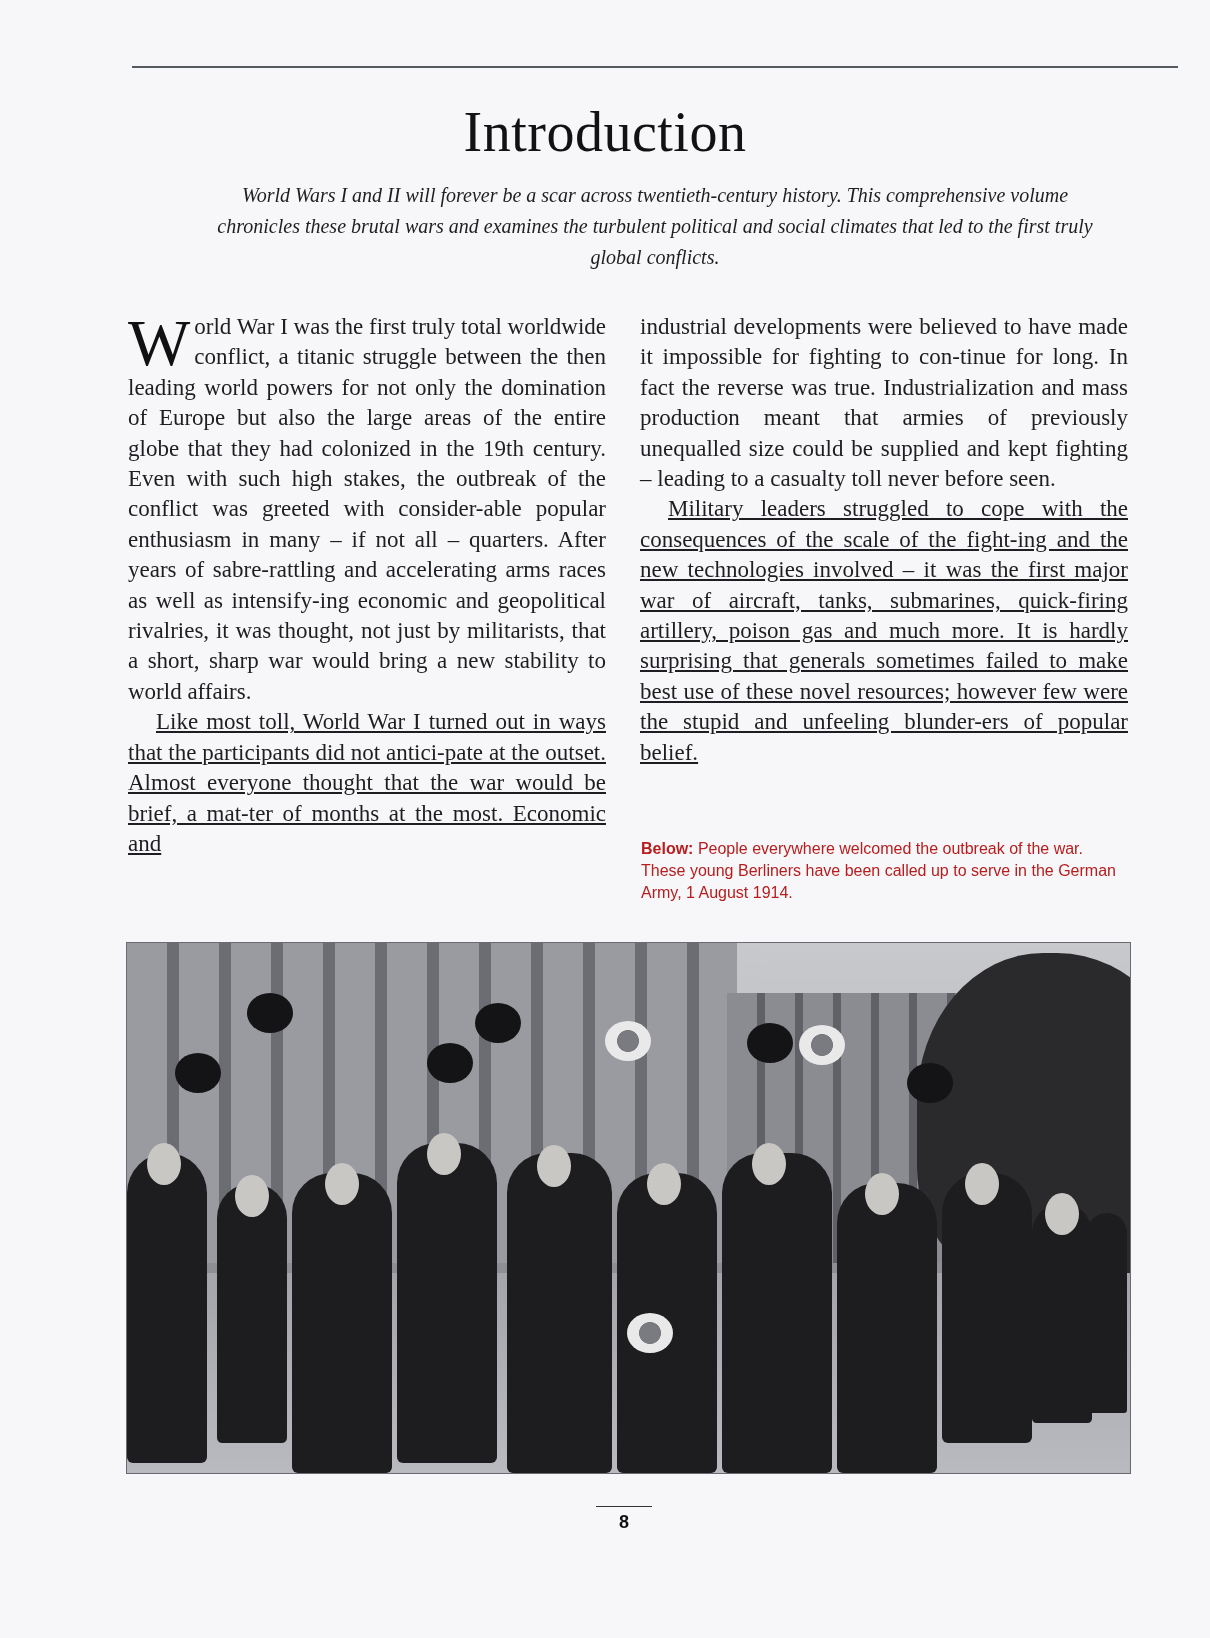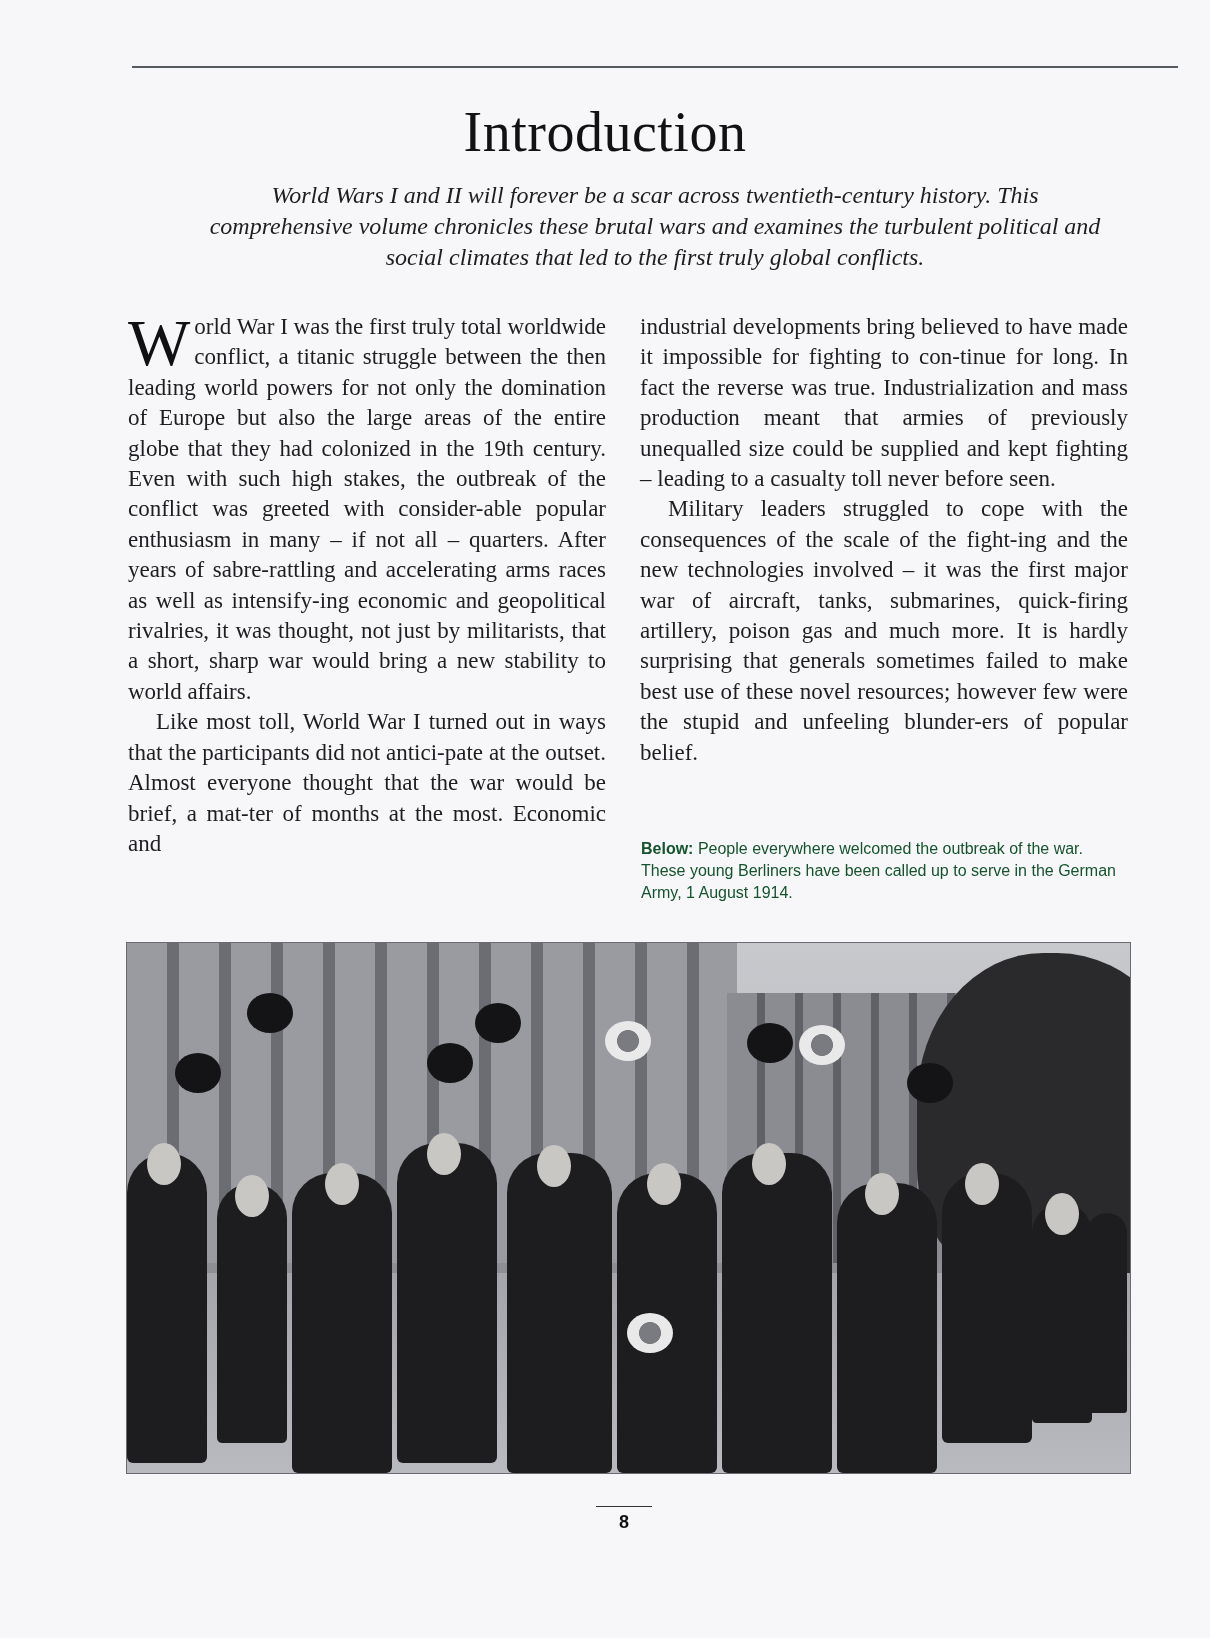--- a/index.html
+++ b/index.html
@@ -20,7 +20,7 @@
   }
   .subtitle {
     position: absolute; left: 200px; top: 180px; width: 910px; text-align: center;
-    font-style: italic; font-size: 24px; line-height: 31px; color: #1e1e20; margin: 0;
+    font-style: italic; font-size: 20px; line-height: 31px; color: #1e1e20; margin: 0;
   }
   .col {
     position: absolute; top: 312px; font-size: 23px; line-height: 30.4px;

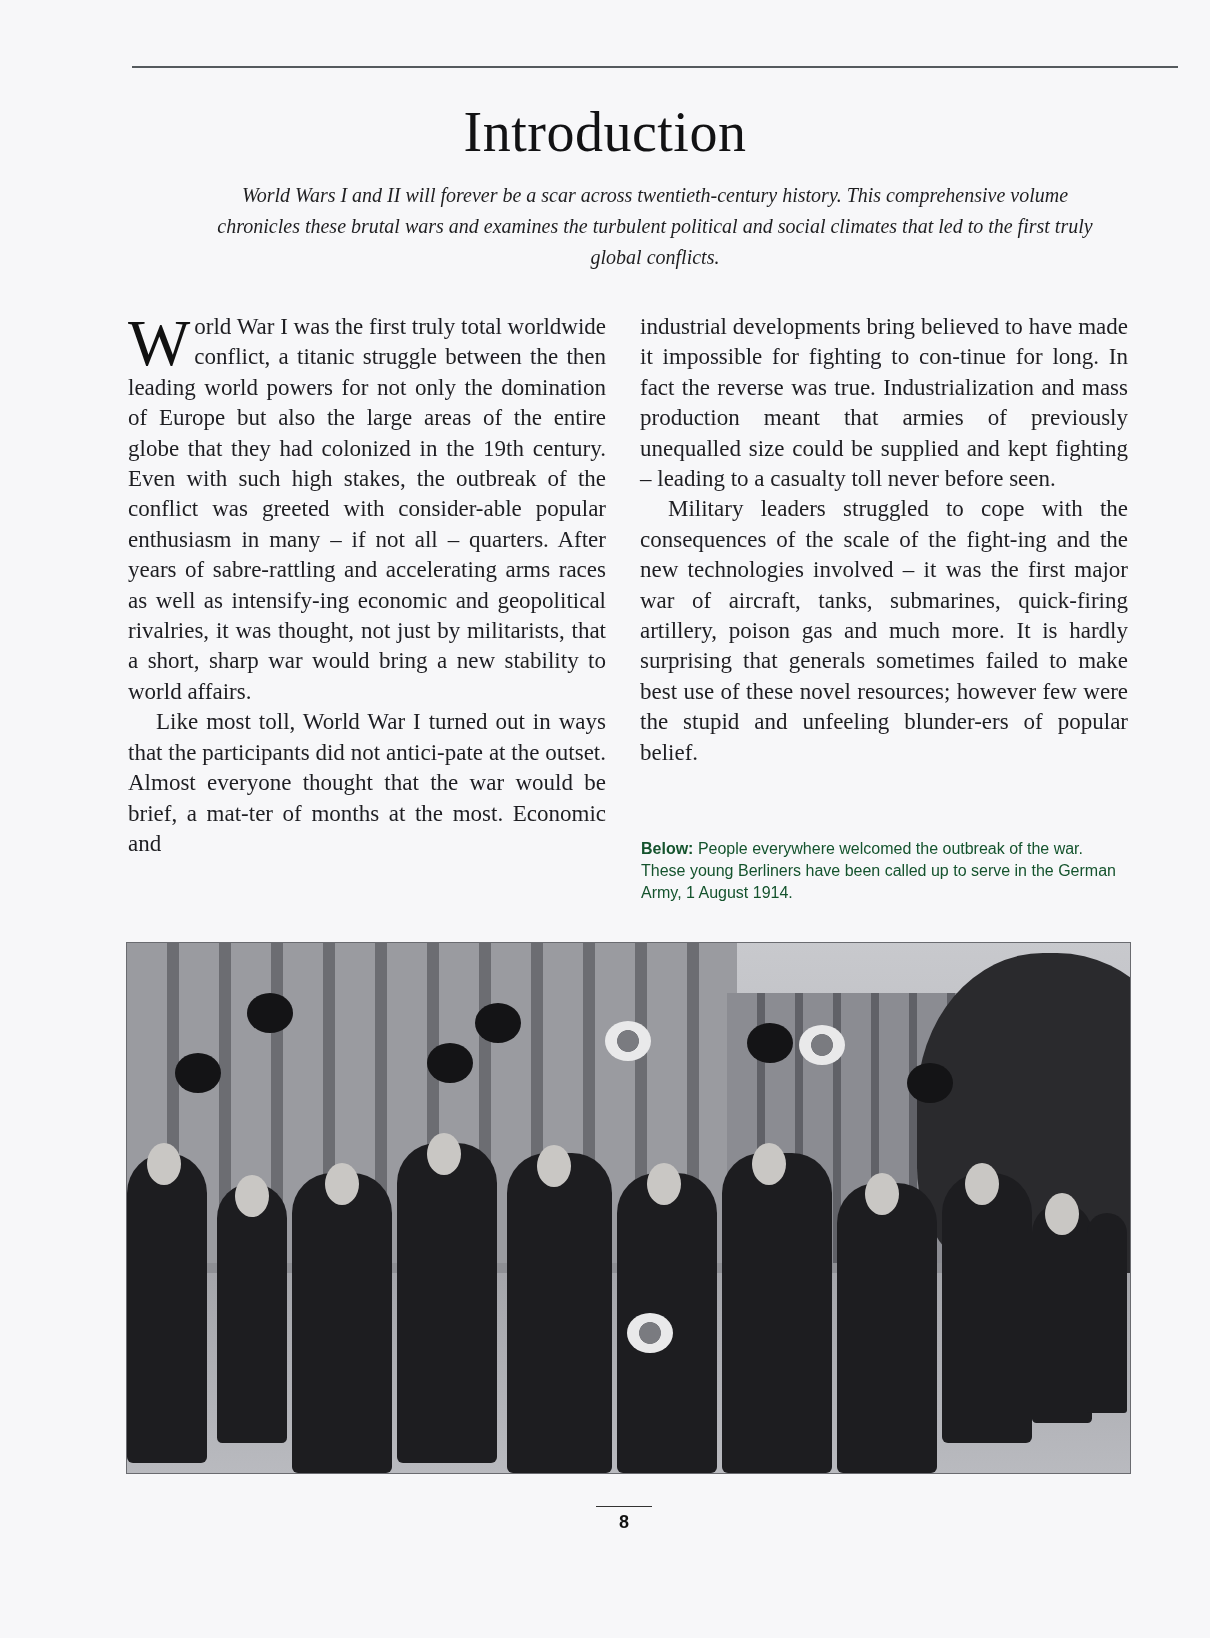--- a/index.html
+++ b/index.html
@@ -103,7 +103,7 @@
 </div>
 
 <div class="col col-right">
-  <p>industrial developments bring believed to have made it impossible for fighting to con-tinue for long. In fact the reverse was true. Industrialization and mass production meant that armies of previously unequalled size could be supplied and kept fighting – leading to a casualty toll never before seen.</p>
+  <p>industrial developments were believed to have made it impossible for fighting to con-tinue for long. In fact the reverse was true. Industrialization and mass production meant that armies of previously unequalled size could be supplied and kept fighting – leading to a casualty toll never before seen.</p>
   <p class="indent">Military leaders struggled to cope with the consequences of the scale of the fight-ing and the new technologies involved – it was the first major war of aircraft, tanks, submarines, quick-firing artillery, poison gas and much more. It is hardly surprising that generals sometimes failed to make best use of these novel resources; however few were the stupid and unfeeling blunder-ers of popular belief.</p>
 </div>
 

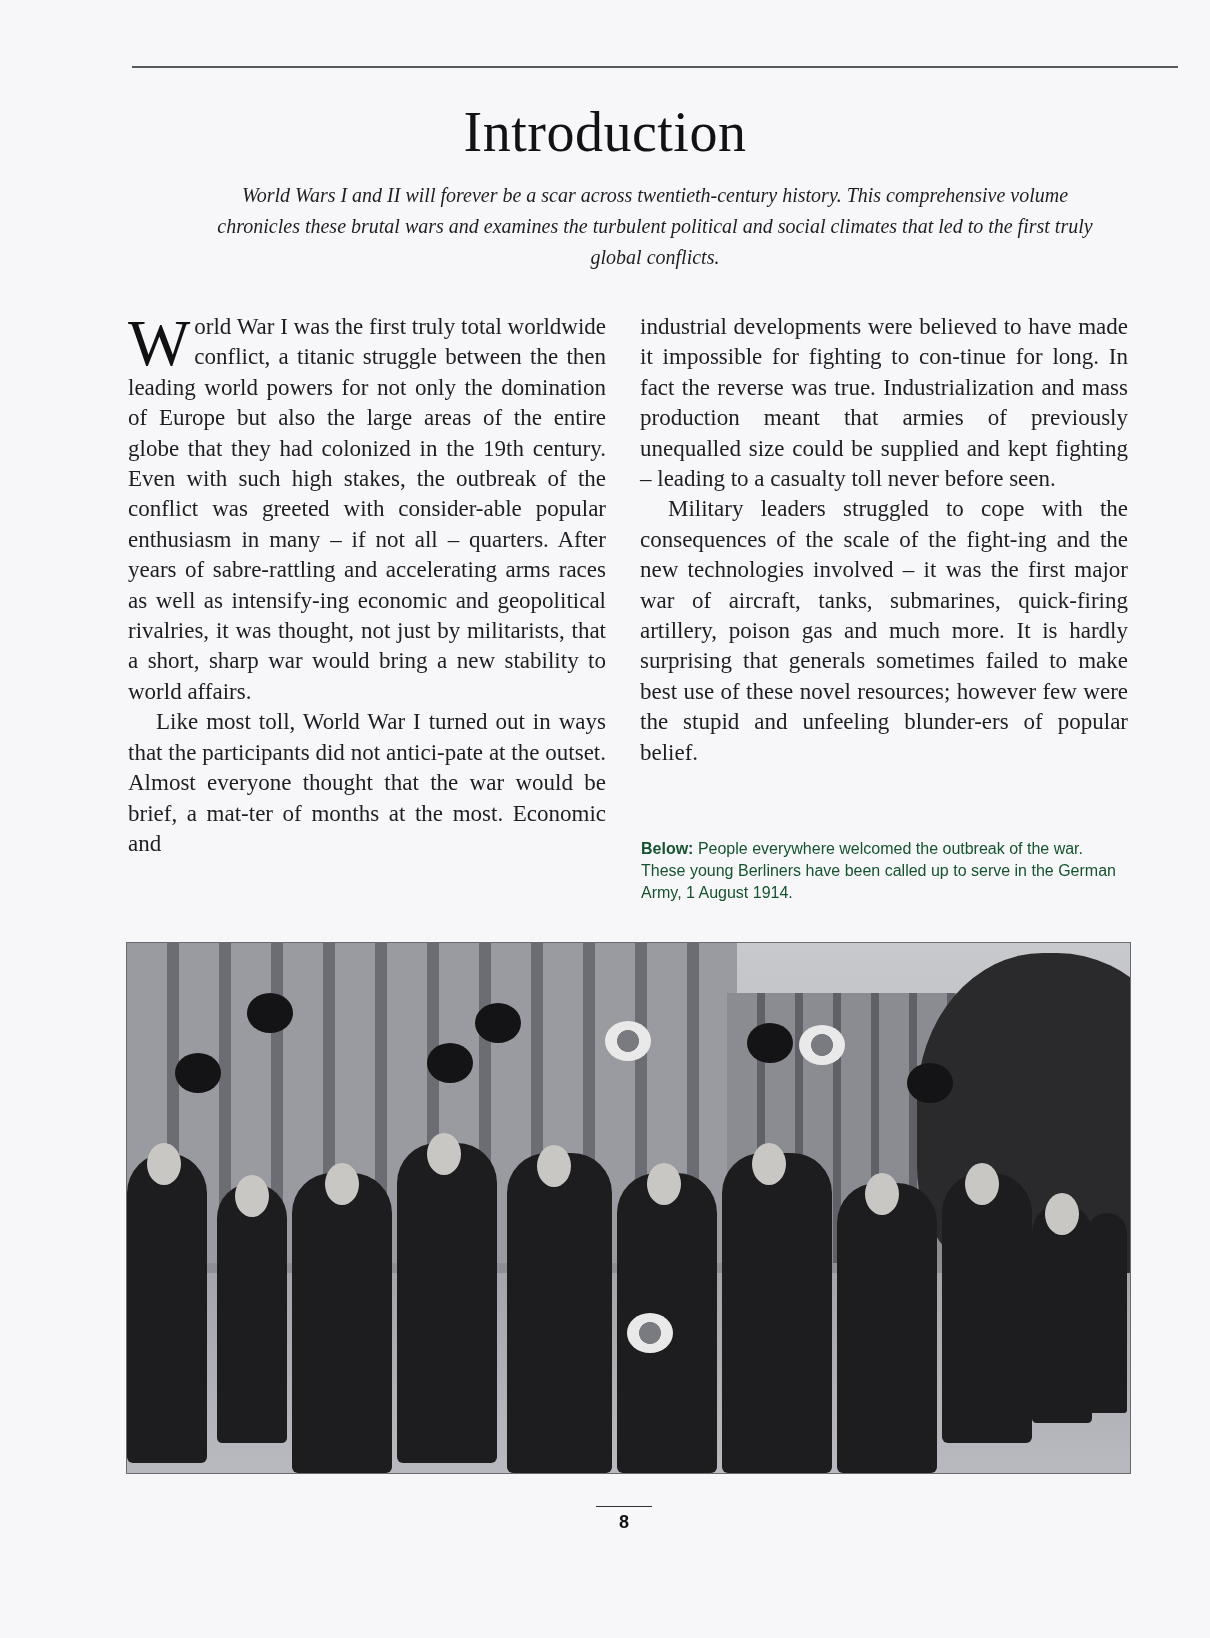--- a/index.html
+++ b/index.html
@@ -29,7 +29,7 @@
   .col-left { left: 128px; width: 478px; }
   .col-right { left: 640px; width: 488px; }
   .col p { margin: 0; text-indent: 0; }
-  .col p.indent { text-indent: 28px; }
+  .col p.indent { text-indent: 28px; text-decoration: underline; }
   .dropcap {
     float: left; font-size: 66px; line-height: 54px; margin: 4px 4px 0 0;
     color: #111;

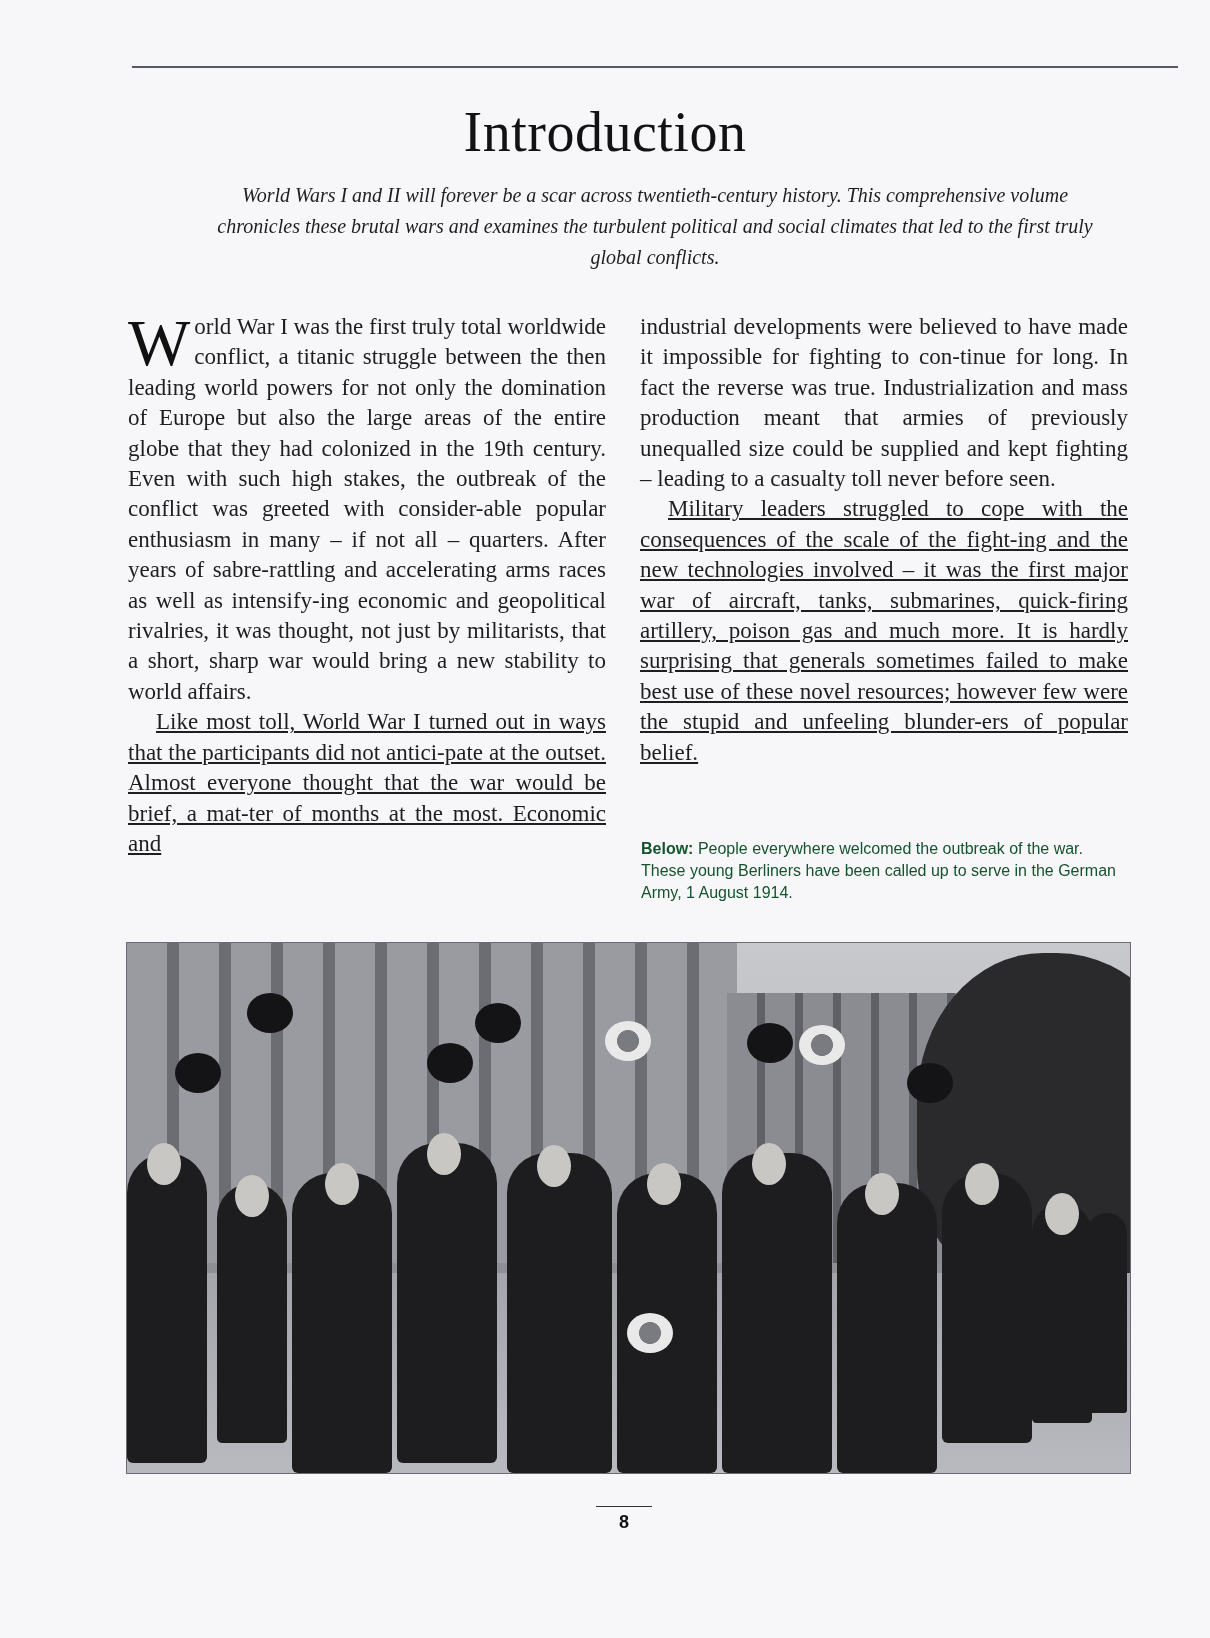--- a/index.html
+++ b/index.html
@@ -37,7 +37,7 @@
   .caption {
     position: absolute; left: 641px; top: 838px; width: 480px;
     font-family: "Liberation Sans", "DejaVu Sans", sans-serif;
-    font-size: 16px; line-height: 22px; color: #14532d;
+    font-size: 16px; line-height: 22px; color: #b91c1c;
   }
   .caption b { font-weight: bold; }
   .photo {

